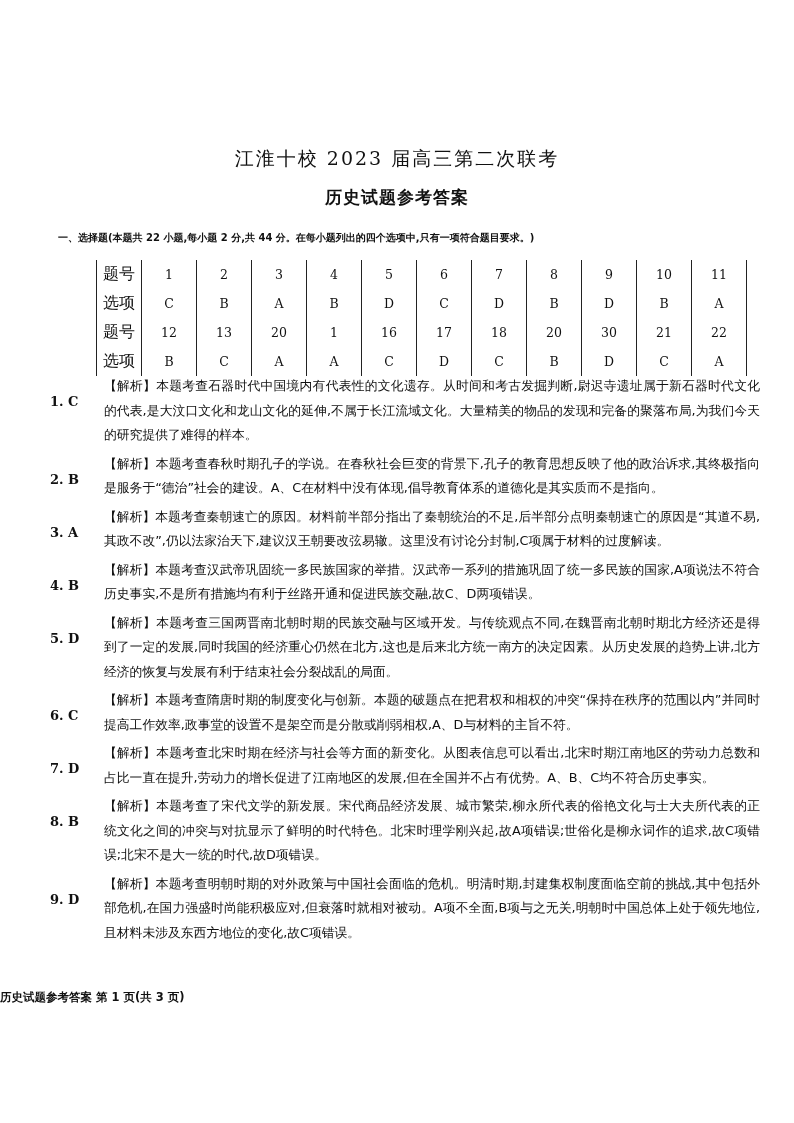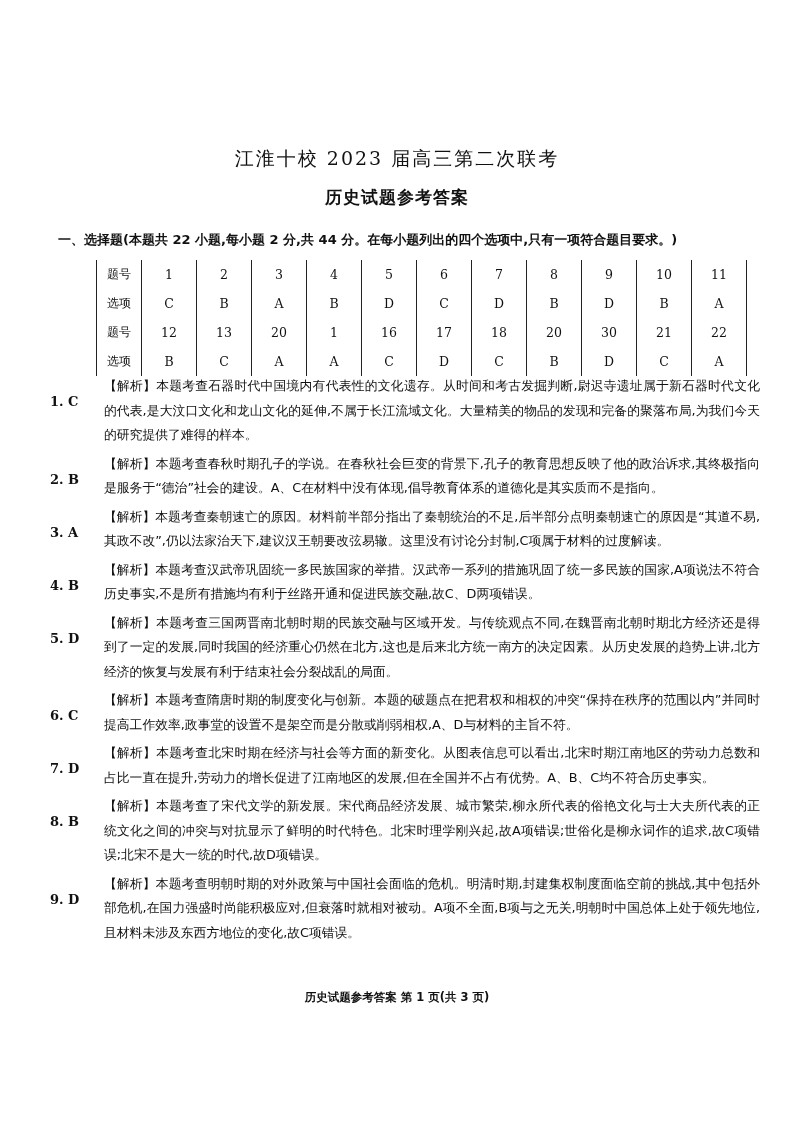--- a/index.html
+++ b/index.html
@@ -21,7 +21,7 @@
   .section {
     position: absolute; top: 231px; left: 58px; width: 720px;
     font-family: "DejaVu Sans", "Liberation Sans", sans-serif;
-    font-size: 13px; font-weight: bold; white-space: nowrap;
+    font-size: 10px; font-weight: bold; white-space: nowrap;
   }
   .answer-table {
     position: absolute; top: 260px; left: 96px;

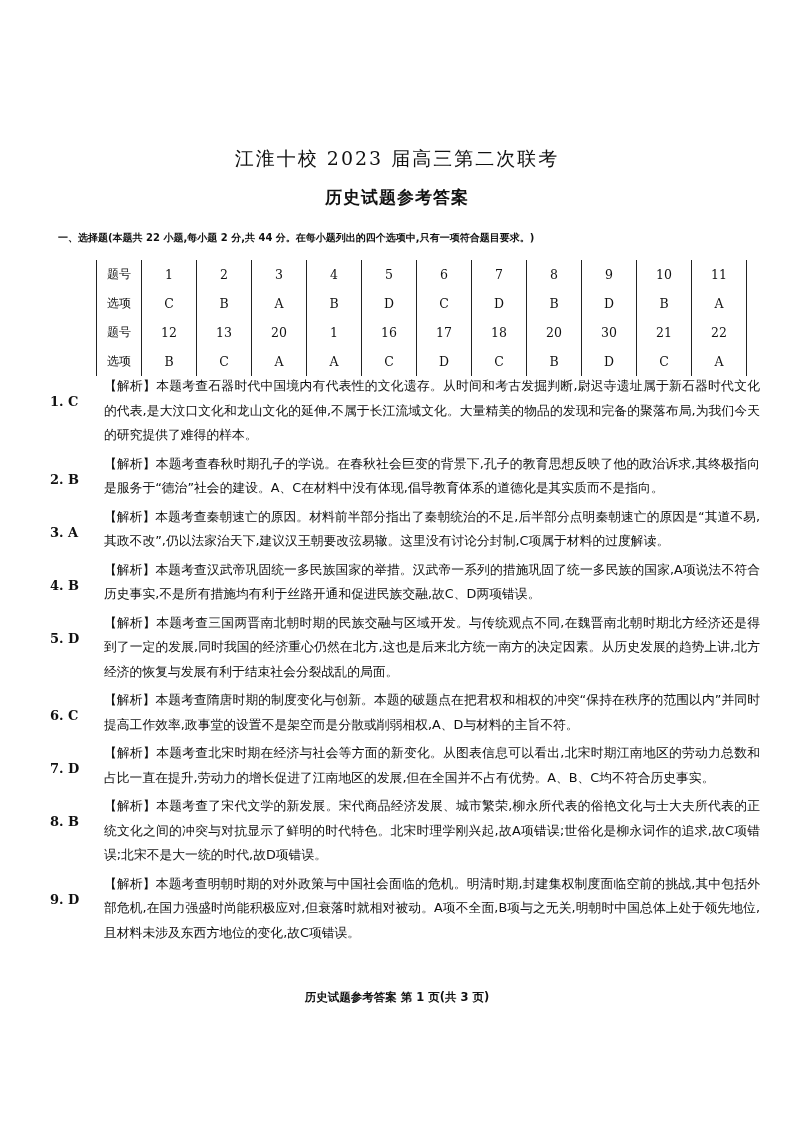--- a/index.html
+++ b/index.html
@@ -32,7 +32,7 @@
     font-size: 12.5px; padding: 0;
     border-left: 1px solid #222; border-right: 1px solid #222;
   }
-  .answer-table td.head { width: 44px; font-family: "DejaVu Sans", "Liberation Sans", sans-serif; font-size: 12px; }
+  .answer-table td.head { width: 44px; font-family: "DejaVu Sans", "Liberation Sans", sans-serif; font-size: 16px; }
   .answer-table td.light { border-left-color: #aaa; }
   .items { position: absolute; top: 374px; left: 50px; width: 710px; }
   .item { position: relative; margin-bottom: 4px; }

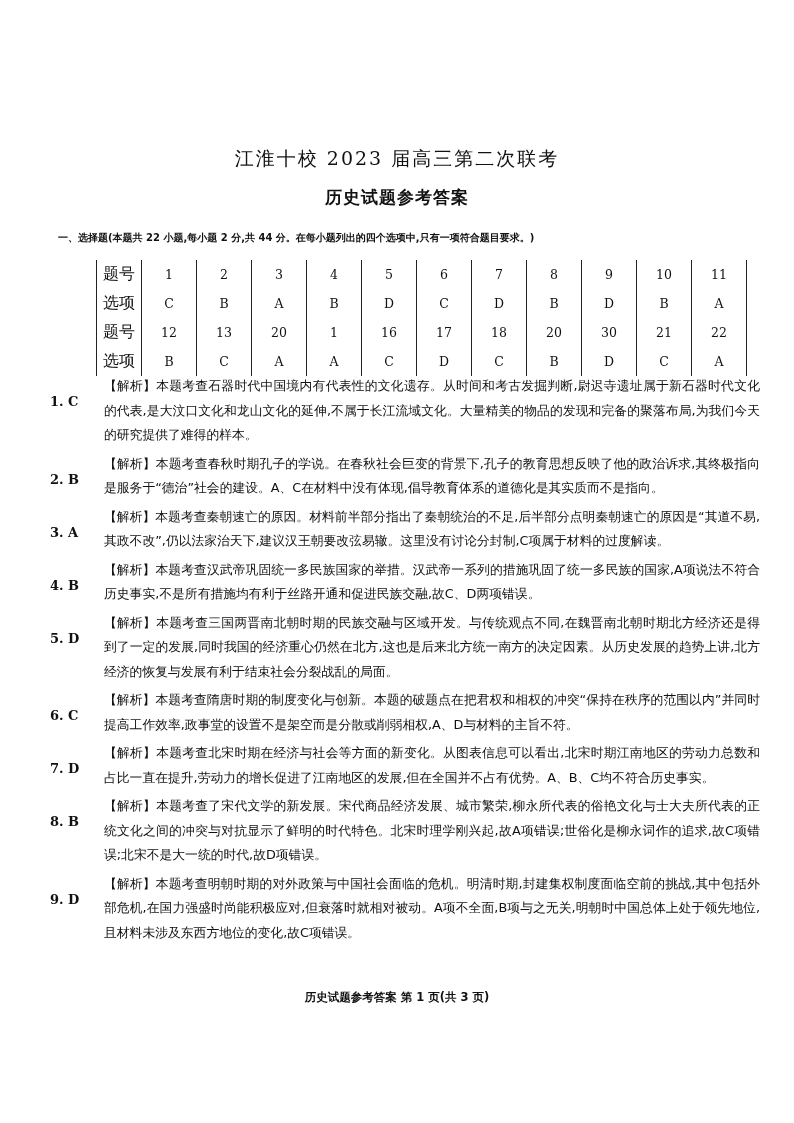--- a/index.html
+++ b/index.html
@@ -46,7 +46,7 @@
   }
   .item .tag { font-weight: normal; }
   .footer {
-    position: absolute; top: 990px; left: 0; width: 794px; text-align: center;
+    position: absolute; top: 990px; left: 0; width: 794px; text-align: left;
     font-family: "DejaVu Sans", "Liberation Sans", sans-serif;
     font-size: 11.5px; font-weight: bold;
   }

